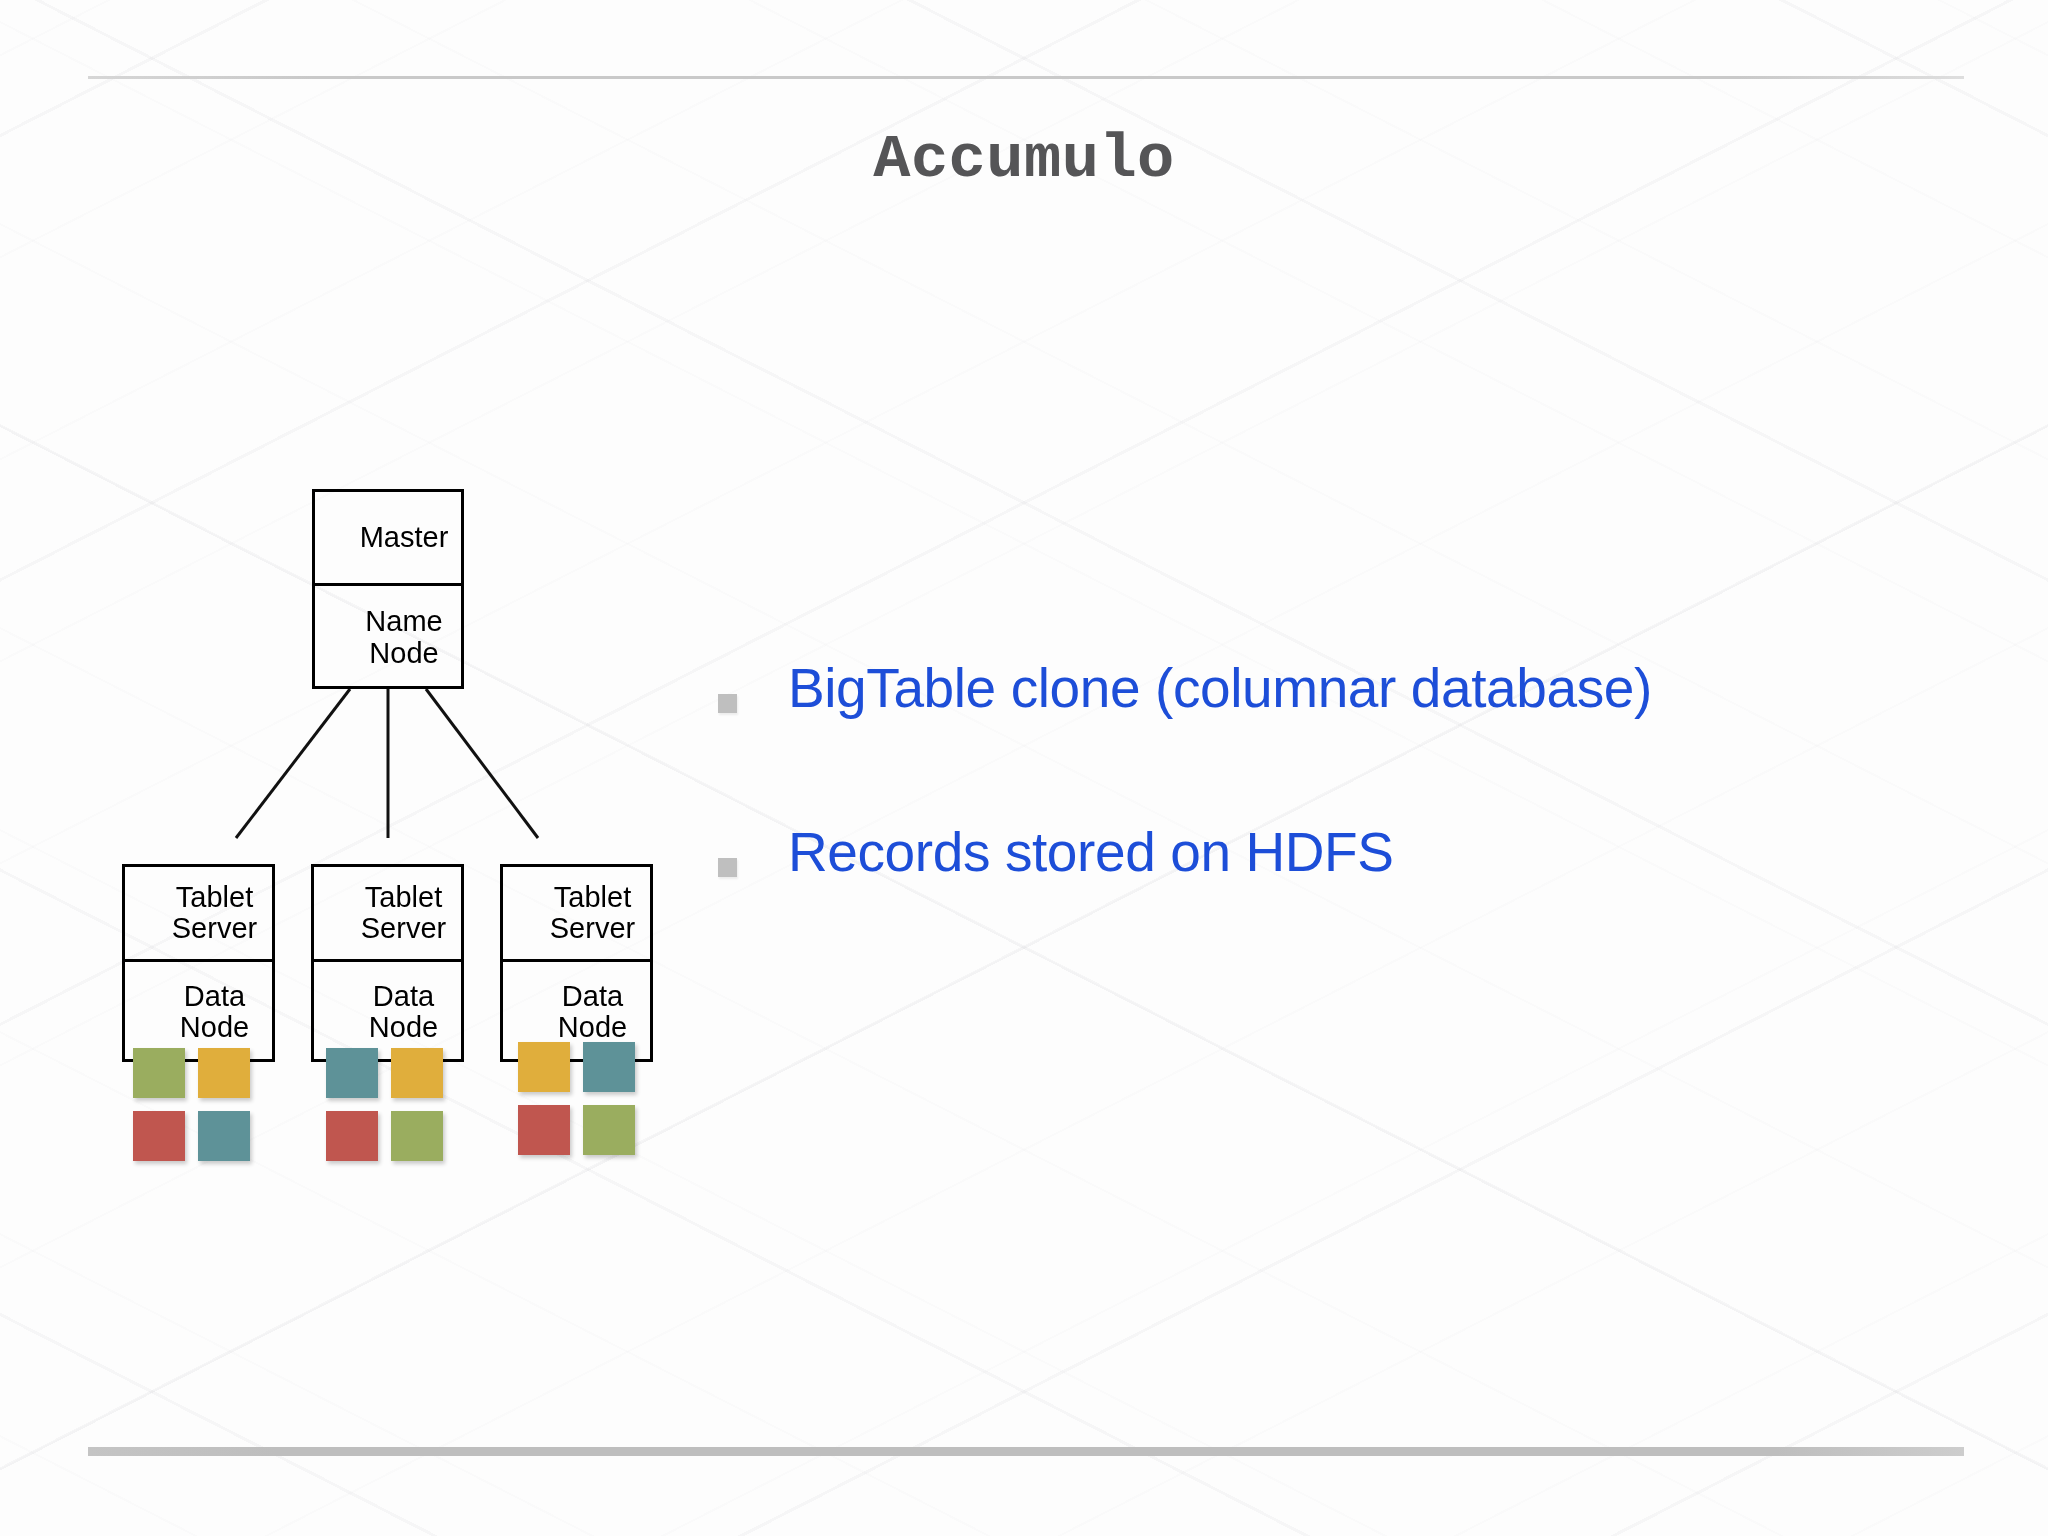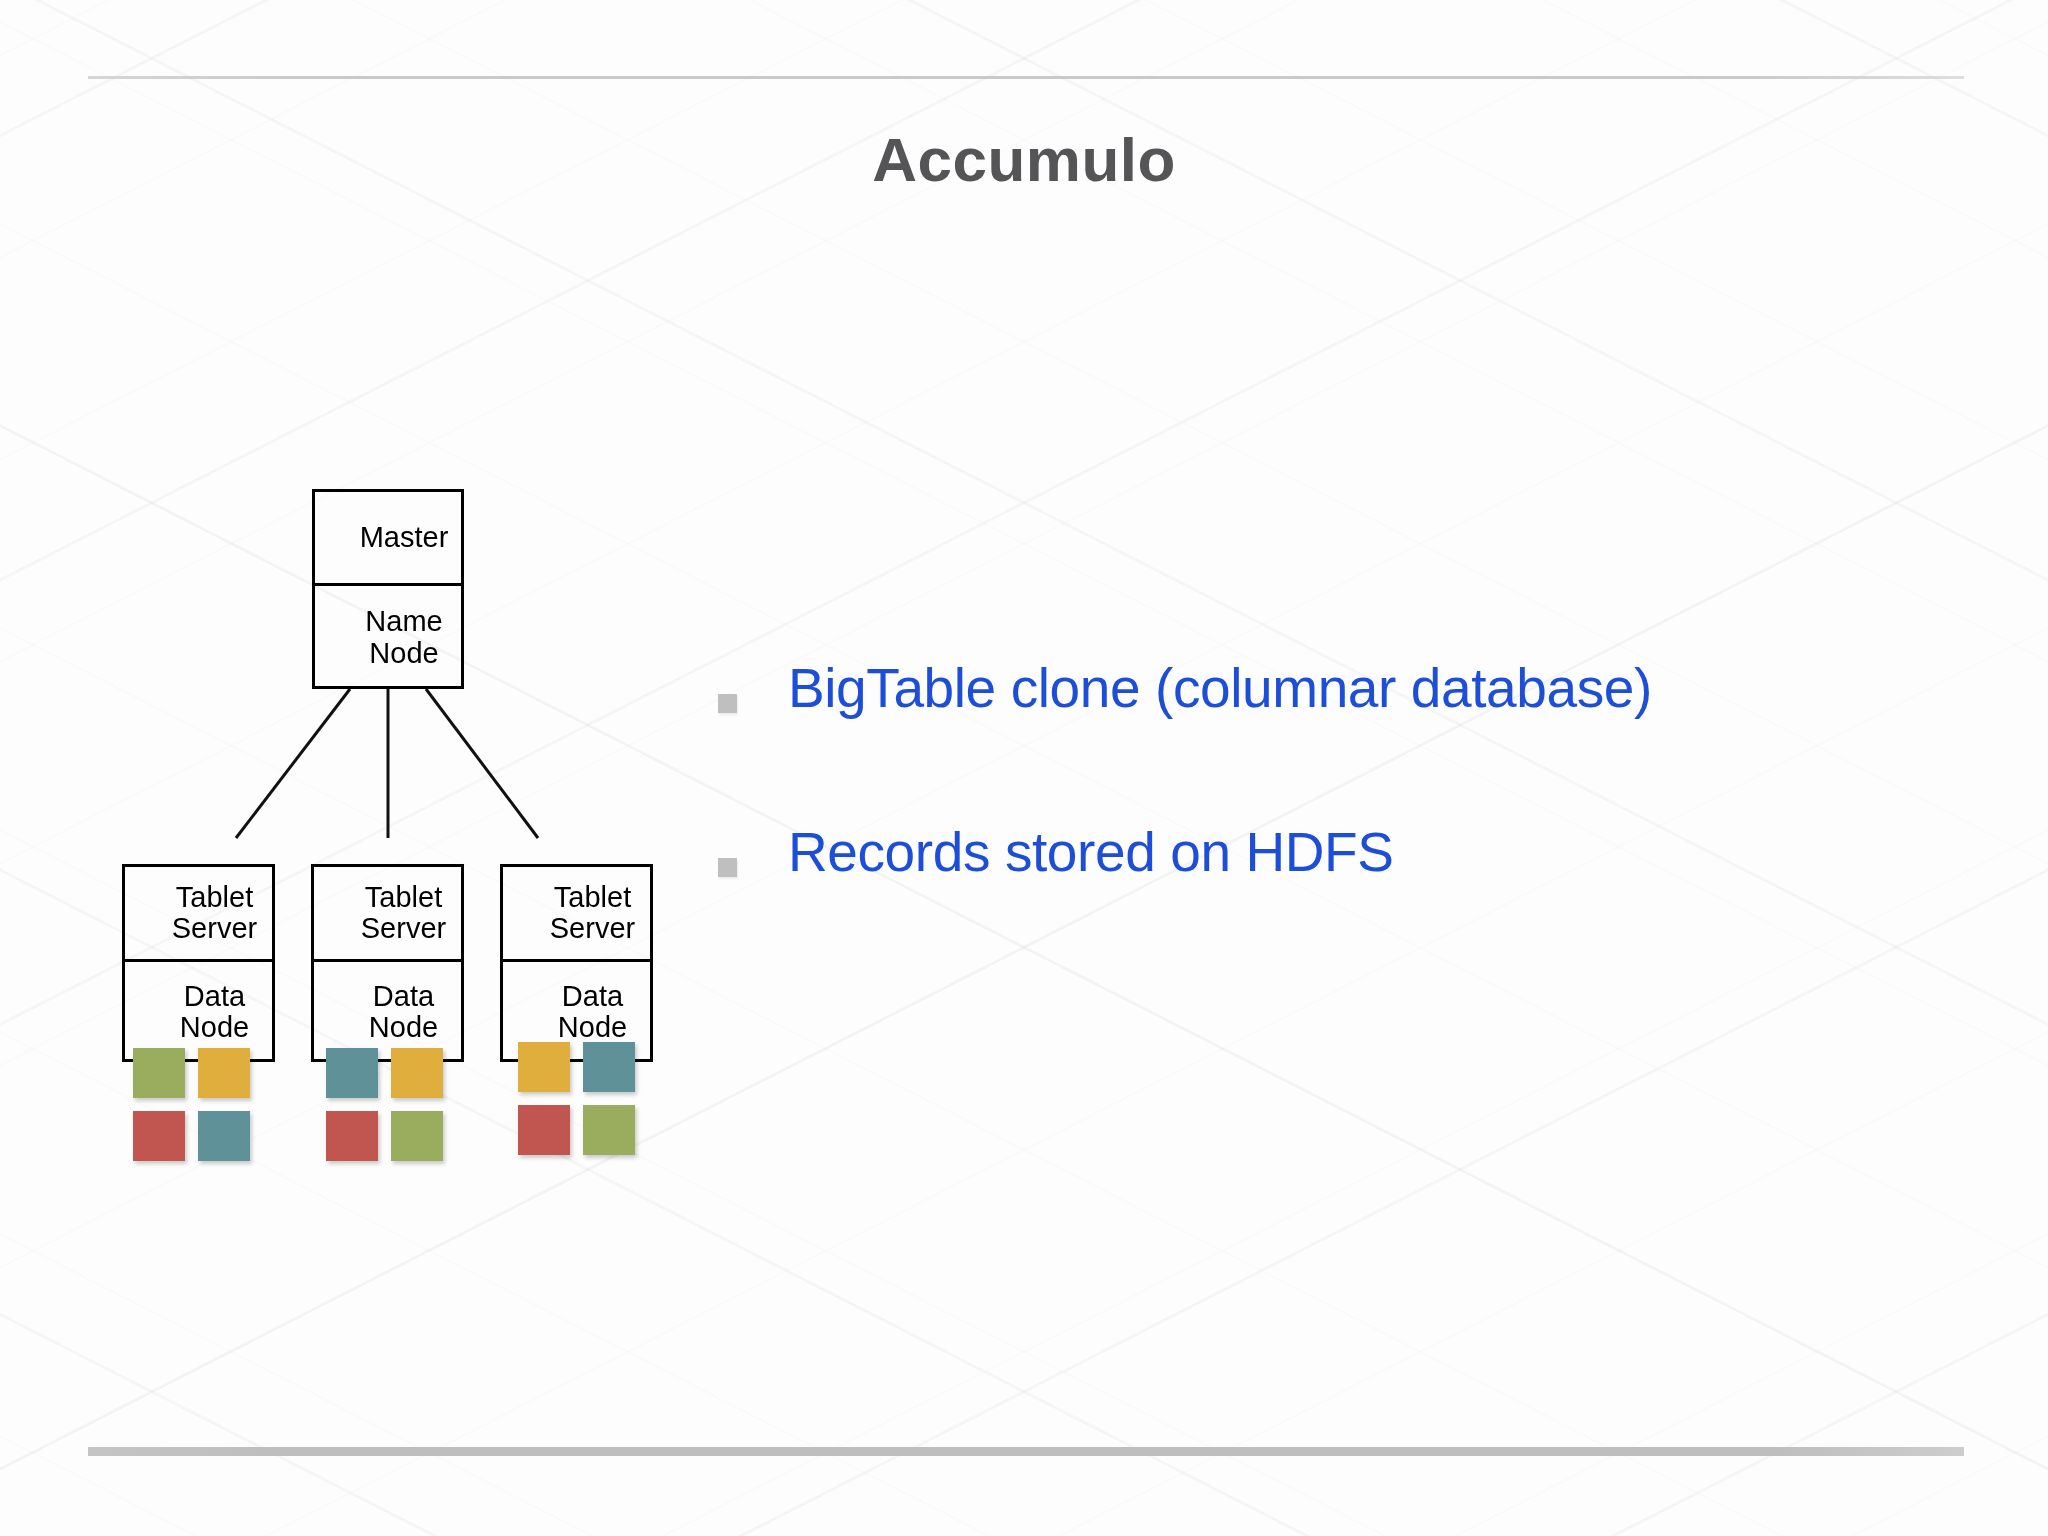--- a/index.html
+++ b/index.html
@@ -84,7 +84,7 @@
     font-weight: bold;
     letter-spacing: 0.5px;
     color: #555557;
-    font-family: Liberation Sans, sans-serif;
+    font-family: Liberation Mono, monospace;
   }
 
   

